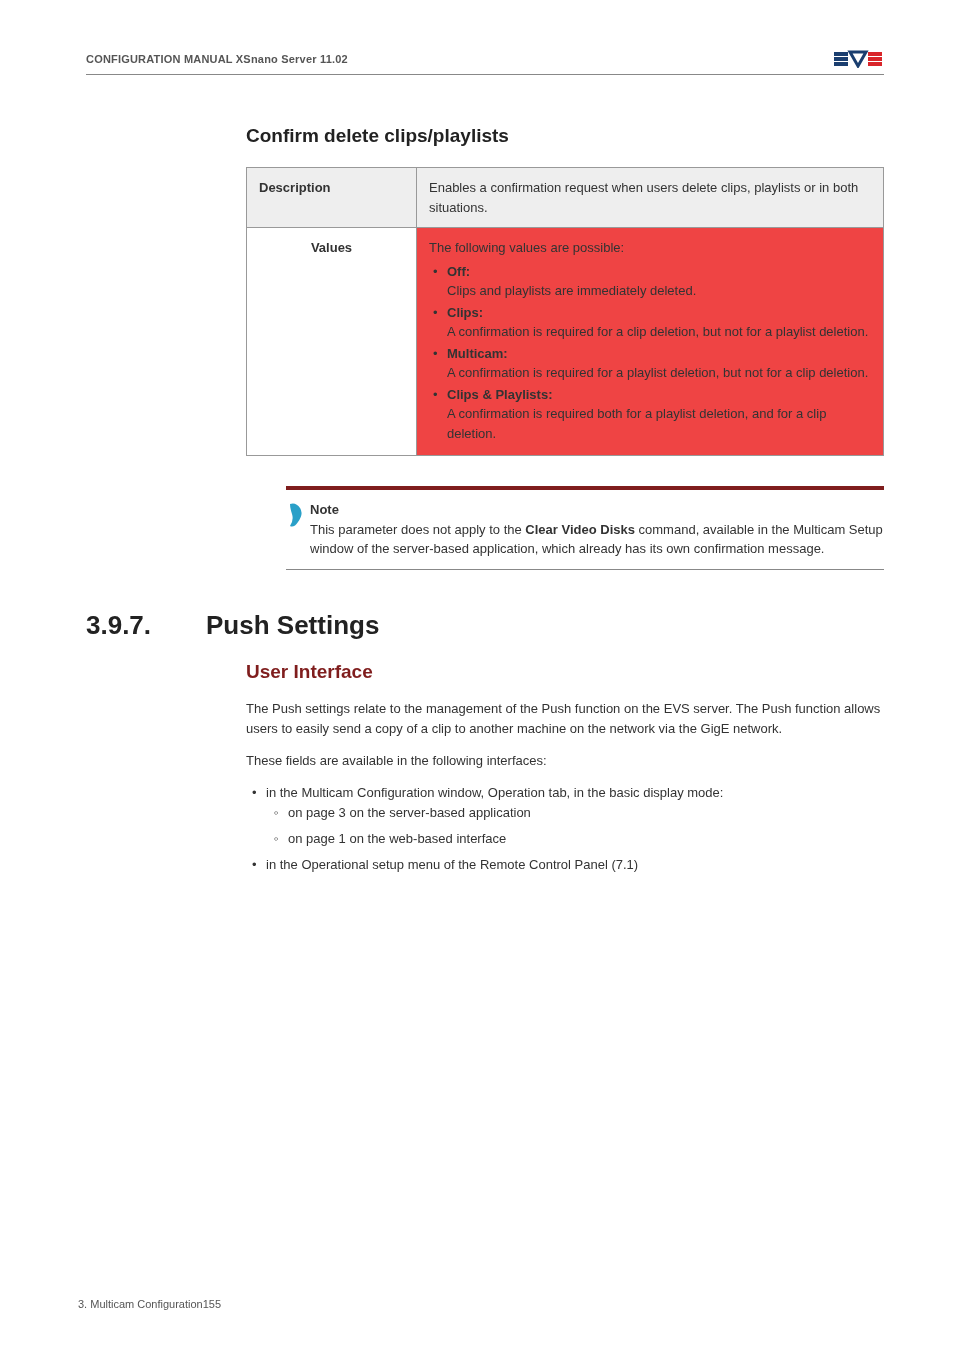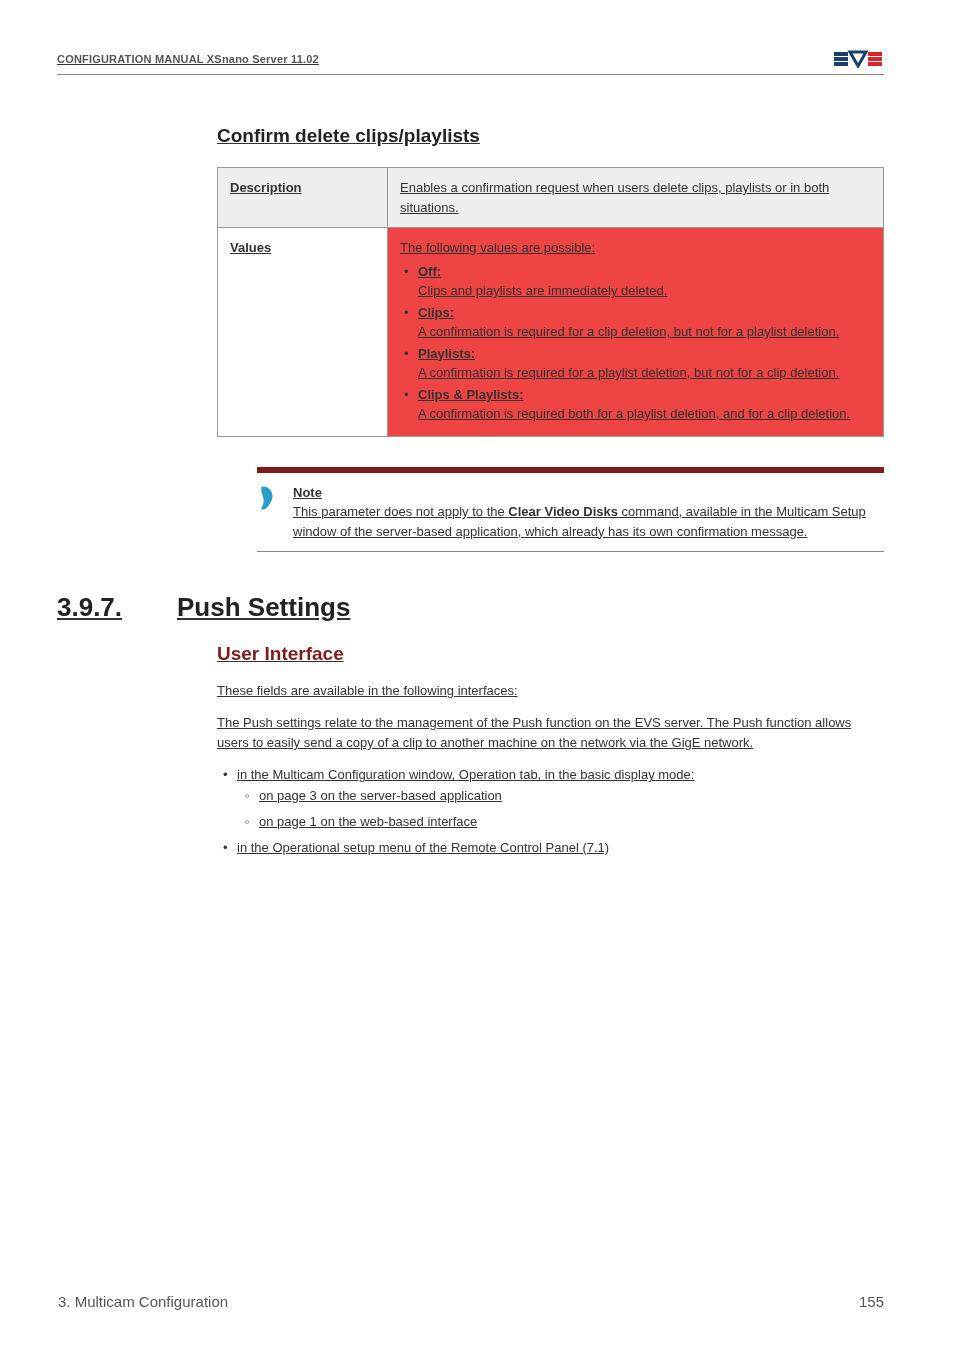--- a/index.html
+++ b/index.html
@@ -13,8 +13,7 @@
     font-size: 13px;
   }
   .page {
-    padding: 50px 70px 0 57px;
-    text-decoration: underline;
+    padding: 50px 70px 0 86px;
   }
   .header {
     display: flex;

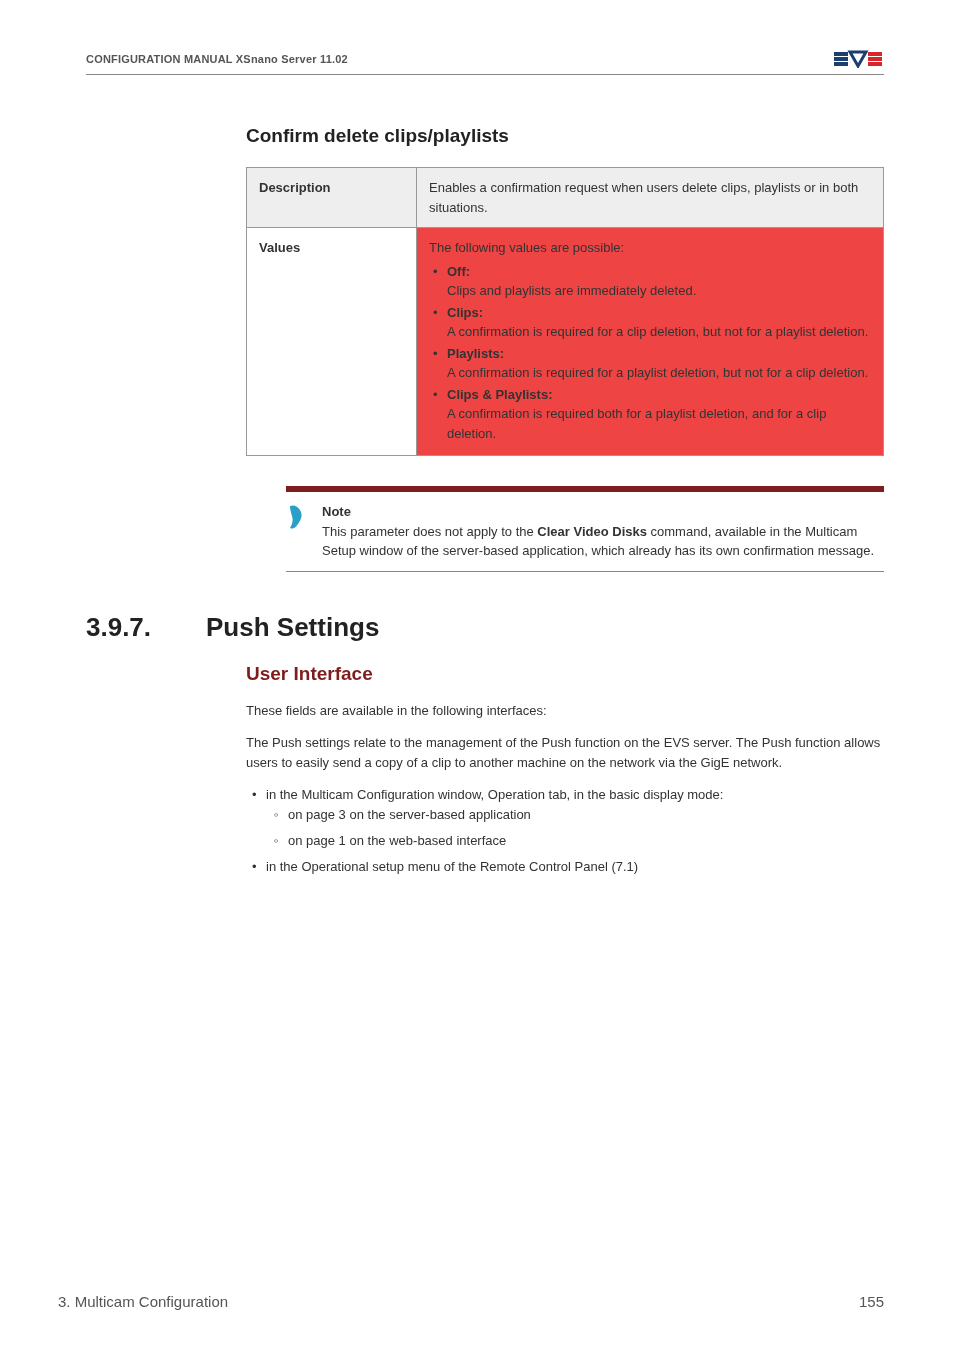--- a/index.html
+++ b/index.html
@@ -57,7 +57,7 @@
   }
   table.desc-table tr.gray td, table.desc-table tr.gray th { background: #eeeeee; }
   table.desc-table tr.white td, table.desc-table tr.white th { background: #ef4444; }
-  table.desc-table tr.white th { background: #fff; }
+  table.desc-table tr.white th { background: #fff; text-align: center; }
   ul.vals { list-style: none; padding-left: 0; margin-top: 4px; }
   ul.vals > li { position: relative; padding-left: 18px; margin-bottom: 2px; }
   ul.vals > li::before { content: "•"; position: absolute; left: 4px; top: 0; }

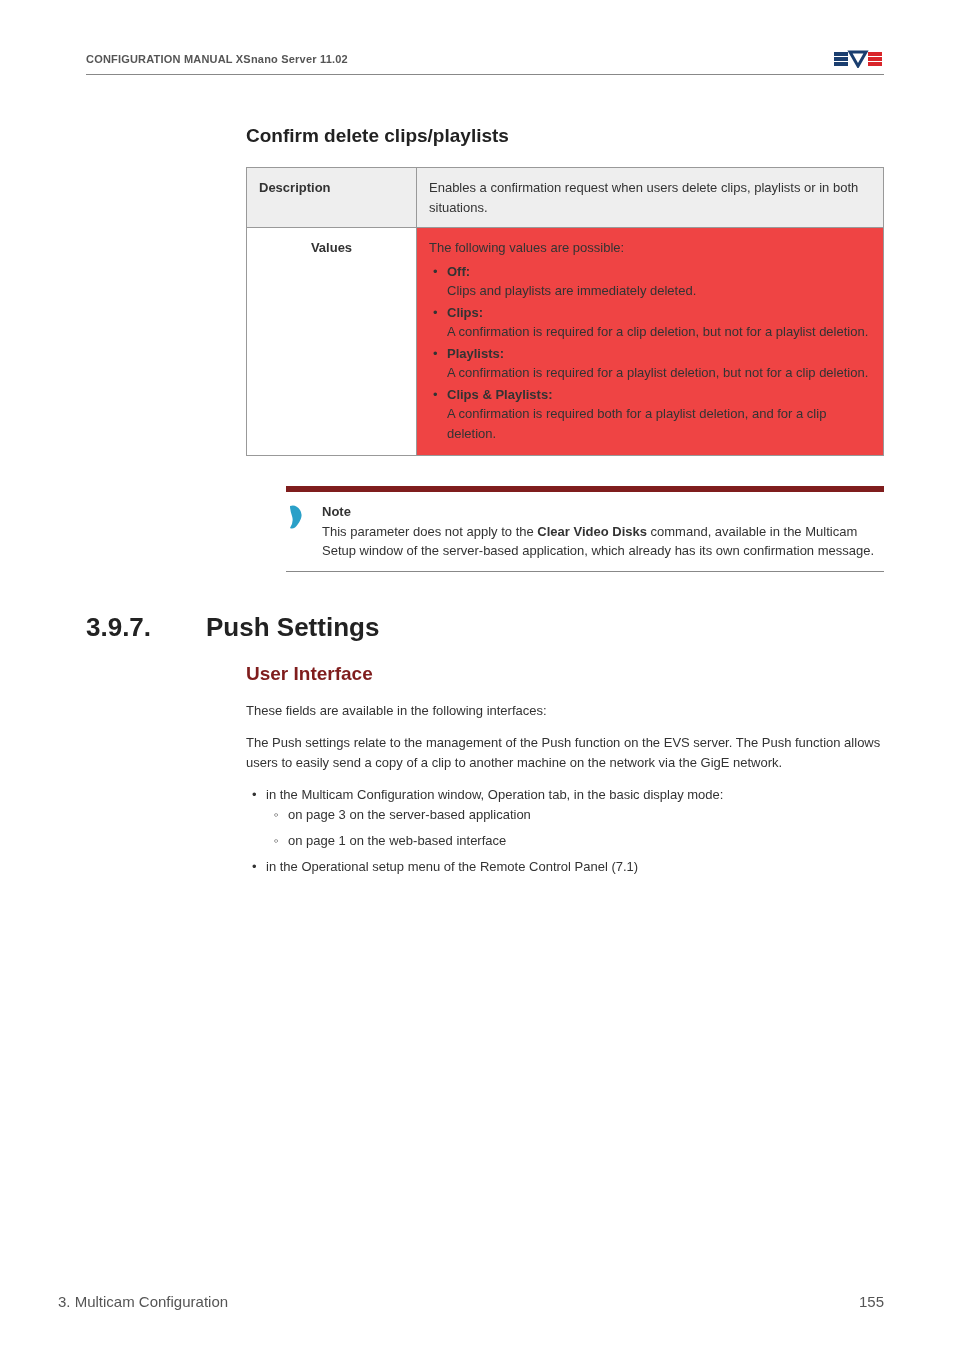--- a/index.html
+++ b/index.html
@@ -136,7 +136,7 @@
               <span>A confirmation is required for a clip deletion, but not for a playlist deletion.</span>
             </li>
             <li>
-              <b>Playlists:</b><br>
+              <b>Multicam:</b><br>
               <span>A confirmation is required for a playlist deletion, but not for a clip deletion.</span>
             </li>
             <li>

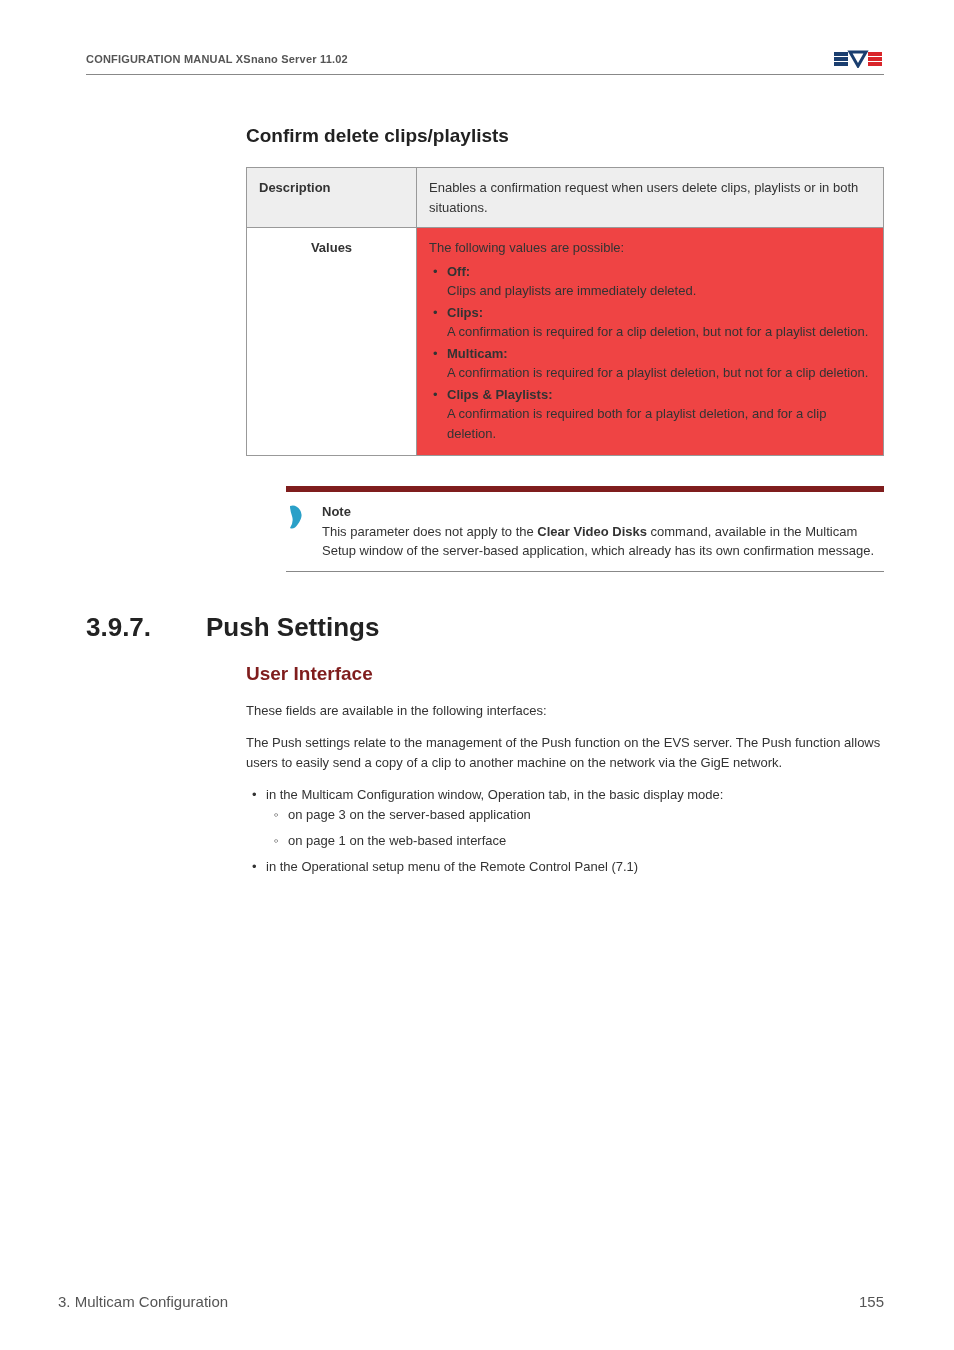--- a/index.html
+++ b/index.html
@@ -62,12 +62,12 @@
   ul.vals > li { position: relative; padding-left: 18px; margin-bottom: 2px; }
   ul.vals > li::before { content: "•"; position: absolute; left: 4px; top: 0; }
   .note-box {
-    border-top: 6px solid #7f1d1d;
+    border-top: 4px solid #7f1d1d;
     border-bottom: 1px solid #888;
     padding: 10px 0 10px 0;
     margin: 20px 0 40px 40px;
     display: flex;
-    gap: 12px;
+    gap: 0;
   }
   .note-icon { flex: 0 0 24px; padding-top: 2px; }
   .note-body { font-size: 13px; line-height: 1.5; }

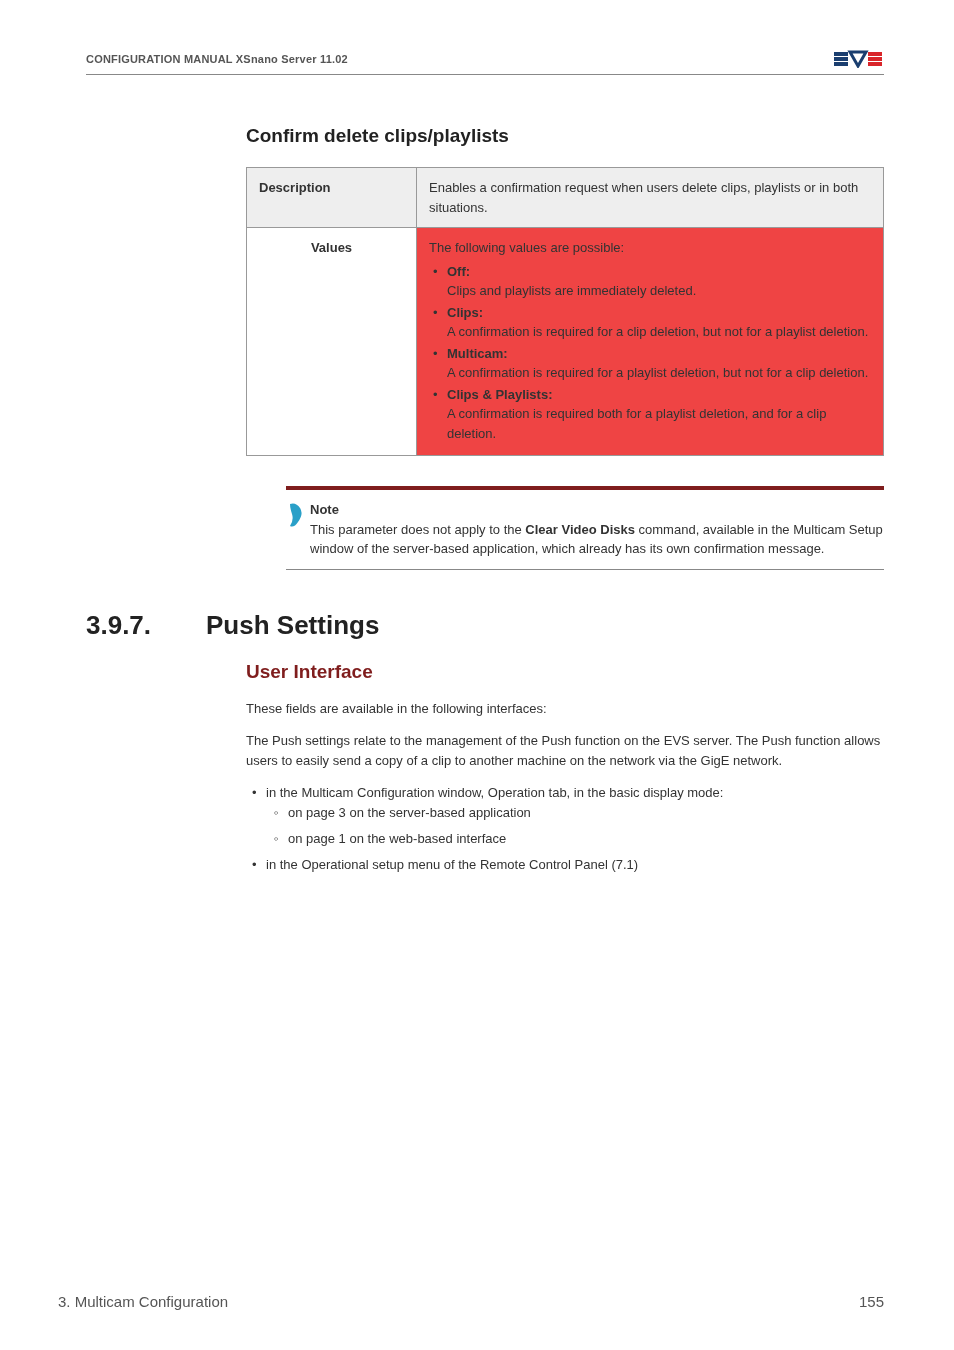--- a/index.html
+++ b/index.html
@@ -169,8 +169,8 @@
 
   <div class="content">
     <h3 class="sub-h3">User Interface</h3>
+    <p class="body">The Push settings relate to the management of the Push function on the EVS server. The Push function allows users to easily send a copy of a clip to another machine on the network via the GigE network.</p>
     <p class="body">These fields are available in the following interfaces:</p>
-    <p class="body">The Push settings relate to the management of the Push function on the EVS server. The Push function allows users to easily send a copy of a clip to another machine on the network via the GigE network.</p>
     <ul class="bullets">
       <li>
         <span>in the Multicam Configuration window, Operation tab, in the basic display mode:</span>

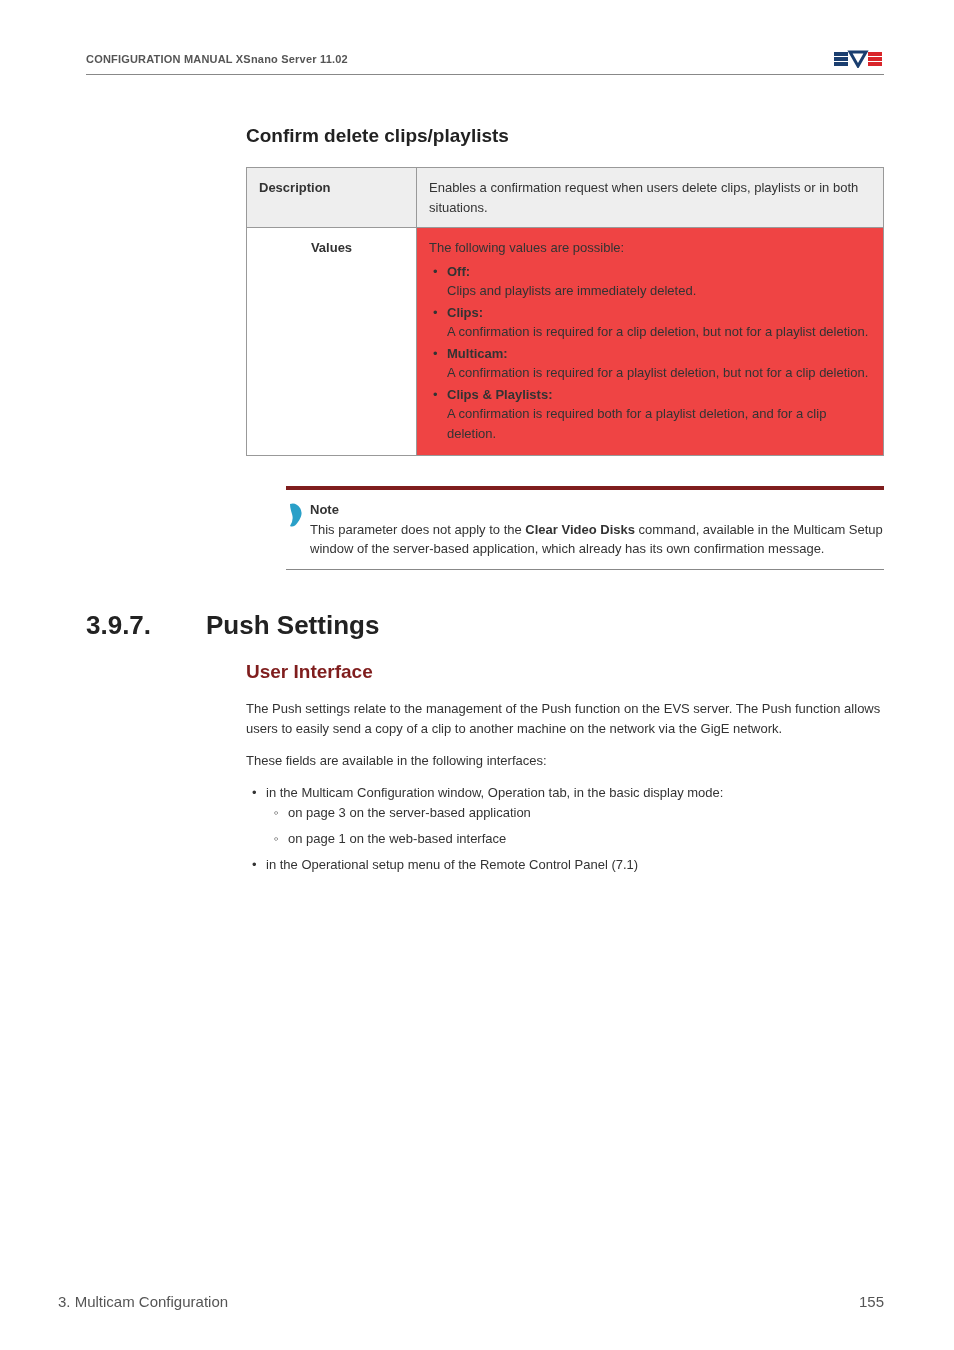--- a/index.html
+++ b/index.html
@@ -86,11 +86,11 @@
   .footer {
     position: absolute;
     bottom: 40px;
-    left: 58px;
+    left: 78px;
     right: 70px;
     display: flex;
-    justify-content: space-between;
-    font-size: 15px;
+    justify-content: flex-start;
+    font-size: 11px;
     color: #555;
   }
 </style>

